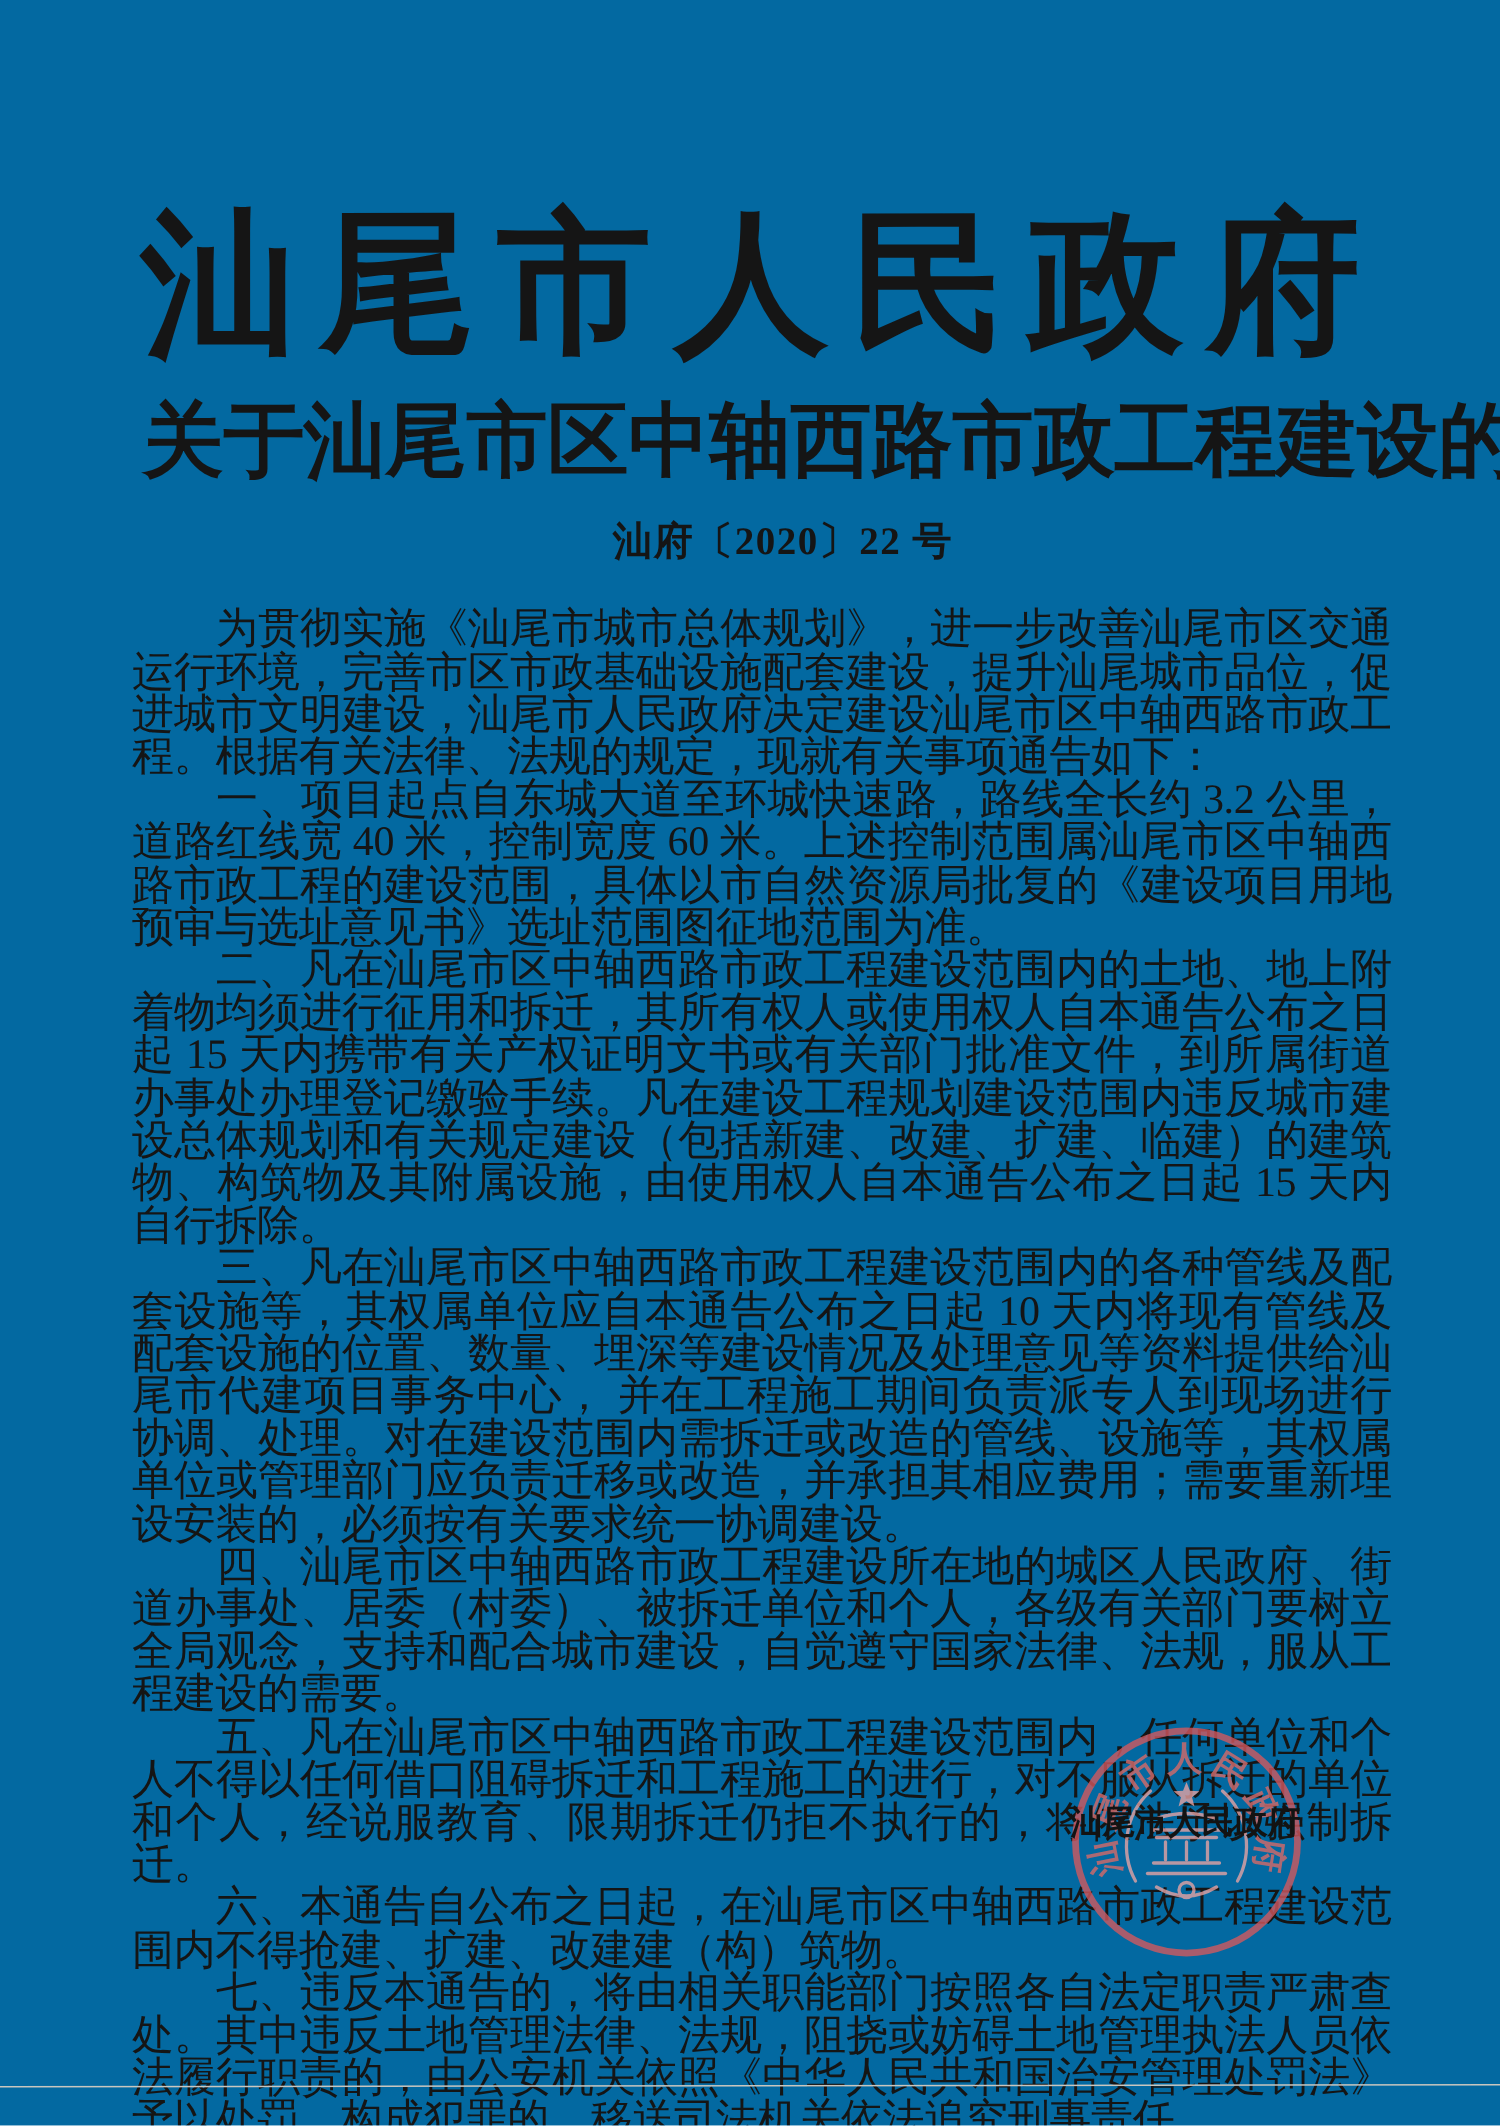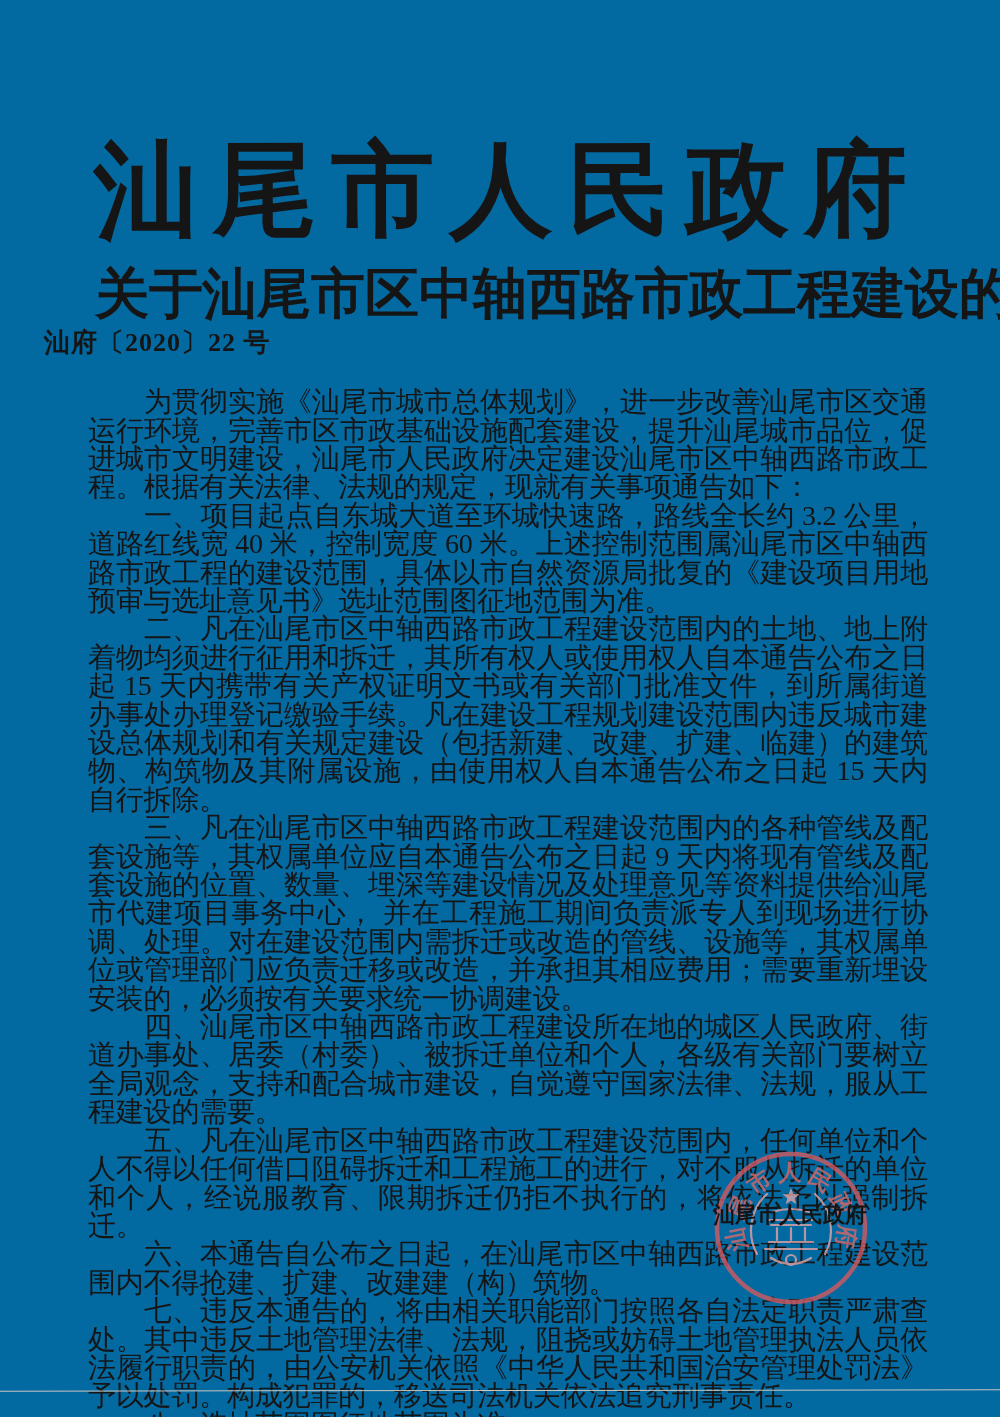--- a/index.html
+++ b/index.html
@@ -39,6 +39,8 @@
   }
 
   .doc-number {
+    margin-top: 18px;
+    text-align: center;
     font-size: 26px;
     font-weight: bold;
     letter-spacing: 1px;

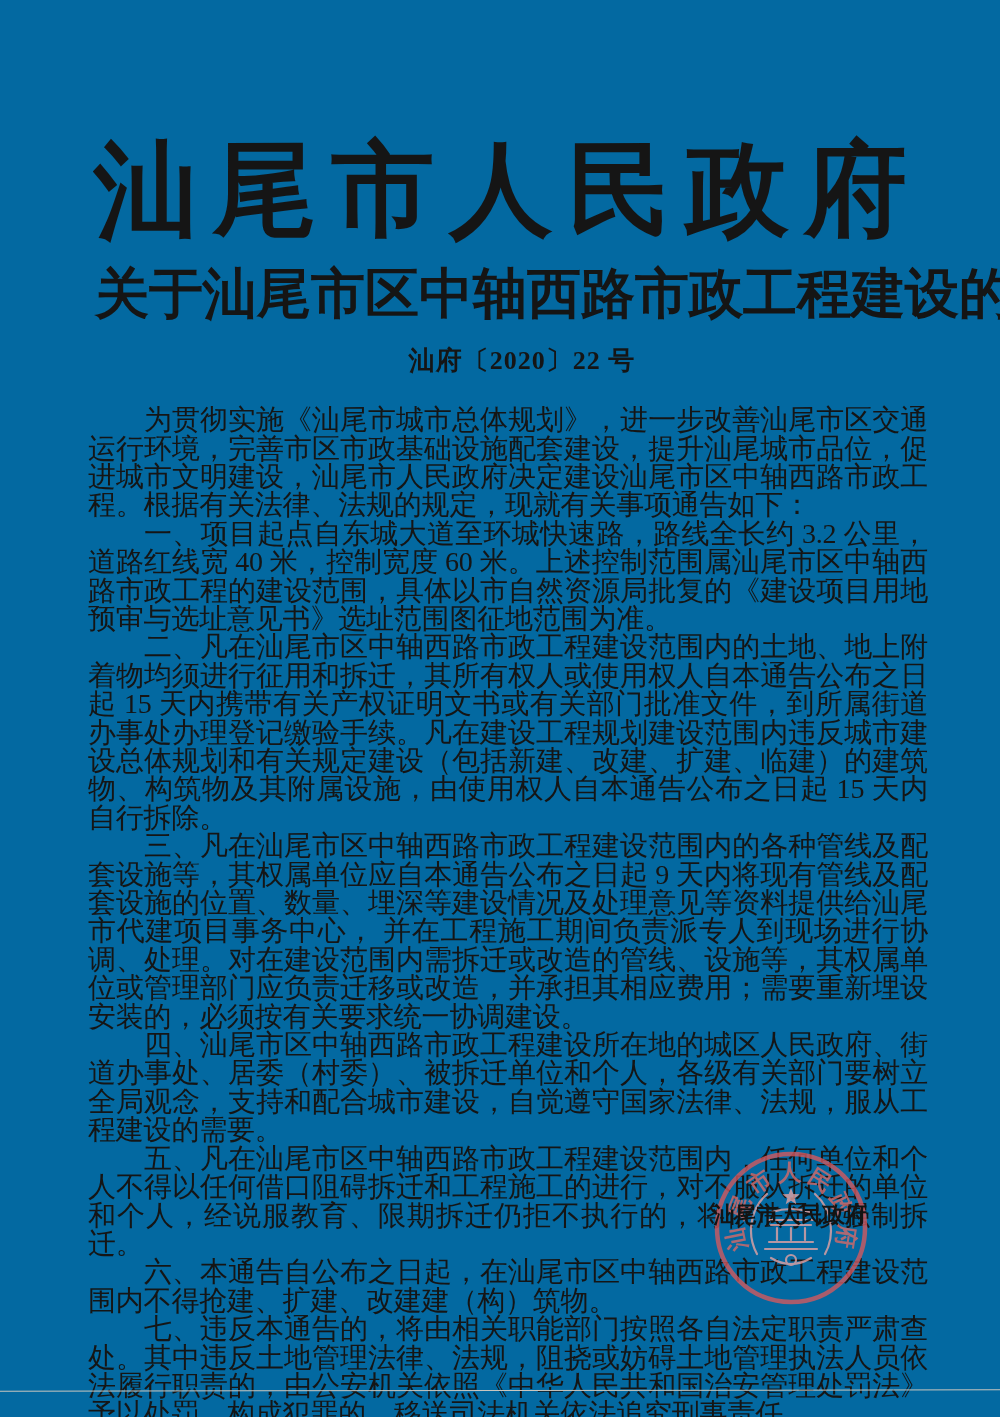--- a/index.html
+++ b/index.html
@@ -112,7 +112,7 @@
     <p>为贯彻实施《汕尾市城市总体规划》，进一步改善汕尾市区交通运行环境，完善市区市政基础设施配套建设，提升汕尾城市品位，促进城市文明建设，汕尾市人民政府决定建设汕尾市区中轴西路市政工程。根据有关法律、法规的规定，现就有关事项通告如下：</p>
     <p>一、项目起点自东城大道至环城快速路，路线全长约 3.2 公里，道路红线宽 40 米，控制宽度 60 米。上述控制范围属汕尾市区中轴西路市政工程的建设范围，具体以市自然资源局批复的《建设项目用地预审与选址意见书》选址范围图征地范围为准。</p>
     <p>二、凡在汕尾市区中轴西路市政工程建设范围内的土地、地上附着物均须进行征用和拆迁，其所有权人或使用权人自本通告公布之日起 15 天内携带有关产权证明文书或有关部门批准文件，到所属街道办事处办理登记缴验手续。凡在建设工程规划建设范围内违反城市建设总体规划和有关规定建设（包括新建、改建、扩建、临建）的建筑物、构筑物及其附属设施，由使用权人自本通告公布之日起 15 天内自行拆除。</p>
-    <p>三、凡在汕尾市区中轴西路市政工程建设范围内的各种管线及配套设施等，其权属单位应自本通告公布之日起 9 天内将现有管线及配套设施的位置、数量、埋深等建设情况及处理意见等资料提供给汕尾市代建项目事务中心， 并在工程施工期间负责派专人到现场进行协调、处理。对在建设范围内需拆迁或改造的管线、设施等，其权属单位或管理部门应负责迁移或改造，并承担其相应费用；需要重新埋设安装的，必须按有关要求统一协调建设。</p>
+    <p>三、凡在汕尾市区中轴西路市政工程建设范围内的各种管线及配套设施等，其权属单位应自本通告公布之日起 10 天内将现有管线及配套设施的位置、数量、埋深等建设情况及处理意见等资料提供给汕尾市代建项目事务中心， 并在工程施工期间负责派专人到现场进行协调、处理。对在建设范围内需拆迁或改造的管线、设施等，其权属单位或管理部门应负责迁移或改造，并承担其相应费用；需要重新埋设安装的，必须按有关要求统一协调建设。</p>
     <p>四、汕尾市区中轴西路市政工程建设所在地的城区人民政府、街道办事处、居委（村委）、被拆迁单位和个人，各级有关部门要树立全局观念，支持和配合城市建设，自觉遵守国家法律、法规，服从工程建设的需要。</p>
     <p>五、凡在汕尾市区中轴西路市政工程建设范围内，任何单位和个人不得以任何借口阻碍拆迁和工程施工的进行，对不服从拆迁的单位和个人，经说服教育、限期拆迁仍拒不执行的，将依法予以强制拆迁。</p>
     <p>六、本通告自公布之日起，在汕尾市区中轴西路市政工程建设范围内不得抢建、扩建、改建建（构）筑物。</p>

